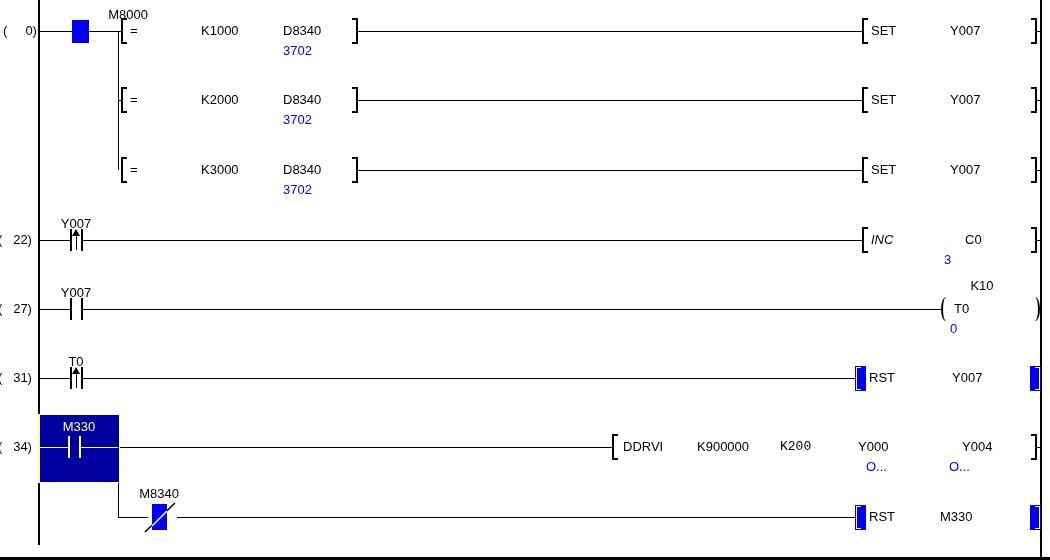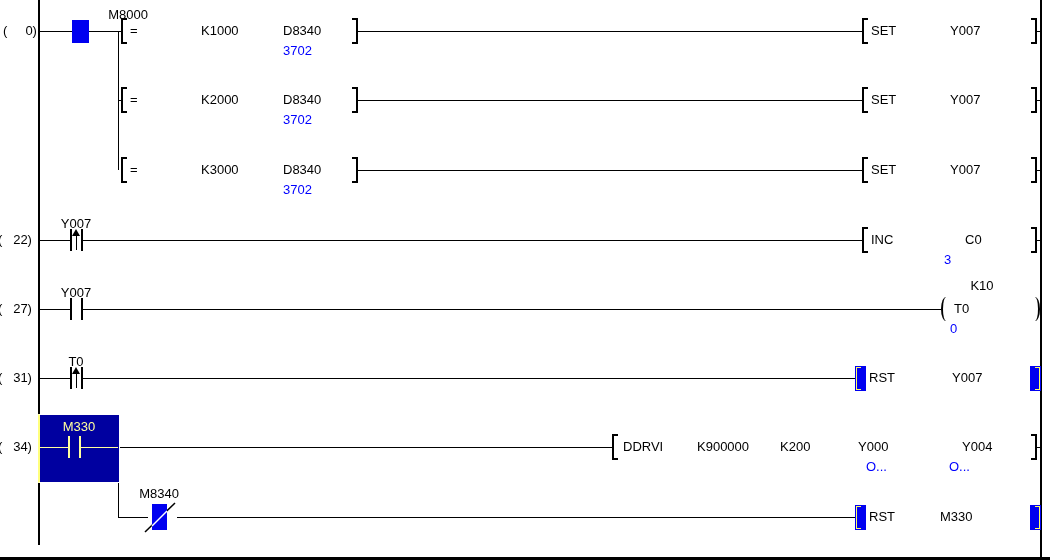--- a/index.html
+++ b/index.html
@@ -101,7 +101,7 @@
   </div>
   <div class="wire" style="left:83px;top:240px;width:779px;"></div>
   <div class="bo" style="left:862px;top:227px;"></div>
-  <div class="lbl" style="left:871px;top:233px;">INC</div>
+  <div class="lbl" style="left:871px;top:233px;font-style:italic;">INC</div>
   <div class="lbl" style="left:965px;top:233px;">C0</div>
   <div class="val rt" style="left:944px;top:253px;width:30px;">3</div>
   <div class="bc" style="left:1031px;top:227px;"></div>

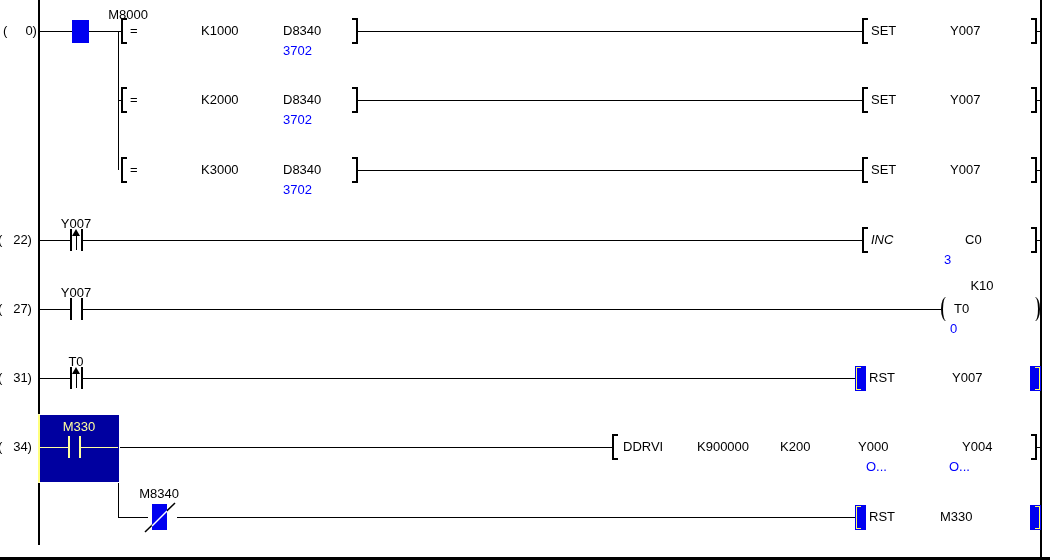--- a/index.html
+++ b/index.html
@@ -155,7 +155,7 @@
   <div class="bo" style="left:612px;top:434px;"></div>
   <div class="lbl" style="left:623px;top:440px;">DDRVI</div>
   <div class="lbl" style="left:697px;top:440px;">K900000</div>
-  <div class="lbl" style="left:780px;top:440px;">K200</div>
+  <div class="lbl" style="left:780px;top:440px;font-family:Liberation Mono, monospace;">K200</div>
   <div class="lbl" style="left:858px;top:440px;">Y000</div>
   <div class="val" style="left:866px;top:460px;">O...</div>
   <div class="lbl" style="left:962px;top:440px;">Y004</div>

